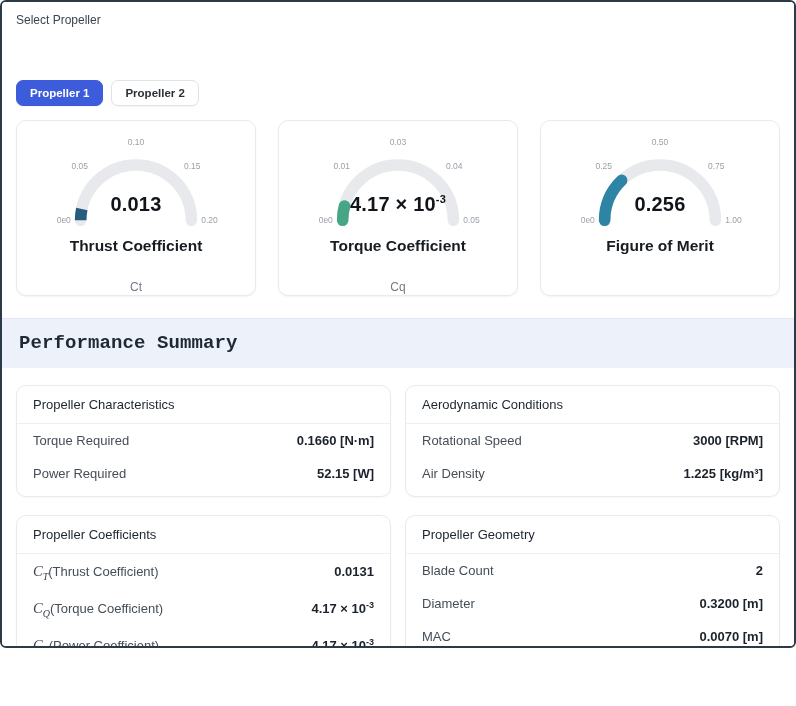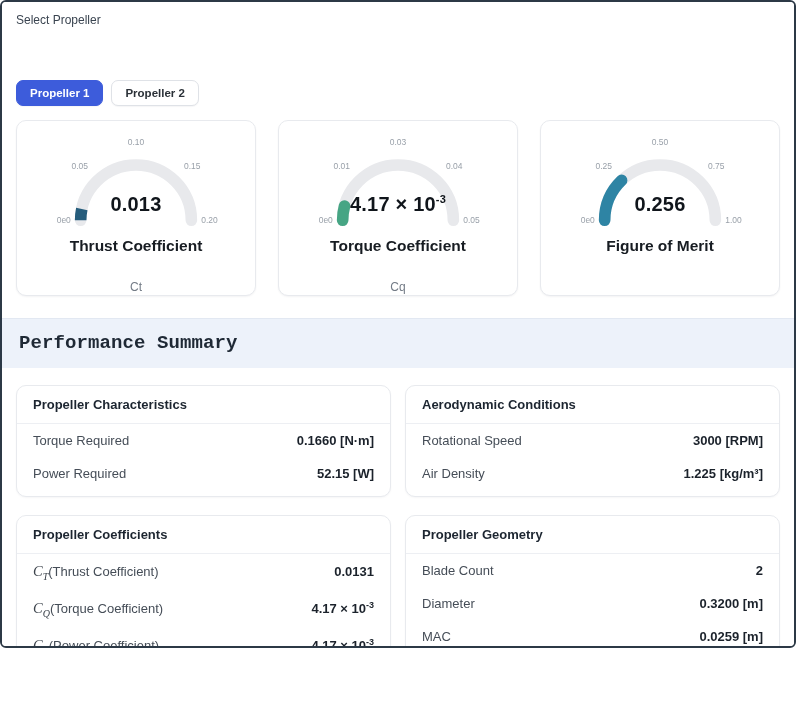--- a/index.html
+++ b/index.html
@@ -70,7 +70,7 @@
     padding-bottom:6px;
   }
   .panel-header {
-    padding:11px 16px; font-size:13px; font-weight:700; color:#1c2530;
+    padding:11px 16px; font-size:13px; font-weight:400; color:#1c2530;
     border-bottom:1px solid #edeff3;
   }
   .row {

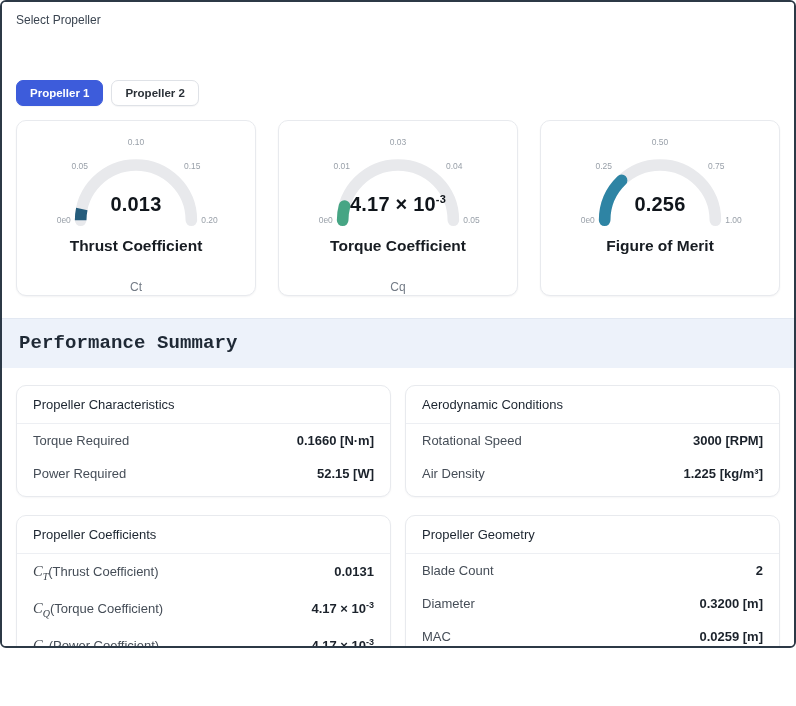--- a/index.html
+++ b/index.html
@@ -220,7 +220,7 @@
         </div>
         <div class="row">
           <span class="lbl">MAC</span>
-          <span class="val">0.0259 [m]</span>
+          <span class="val">0.0070 [m]</span>
         </div>
       </div>
 

